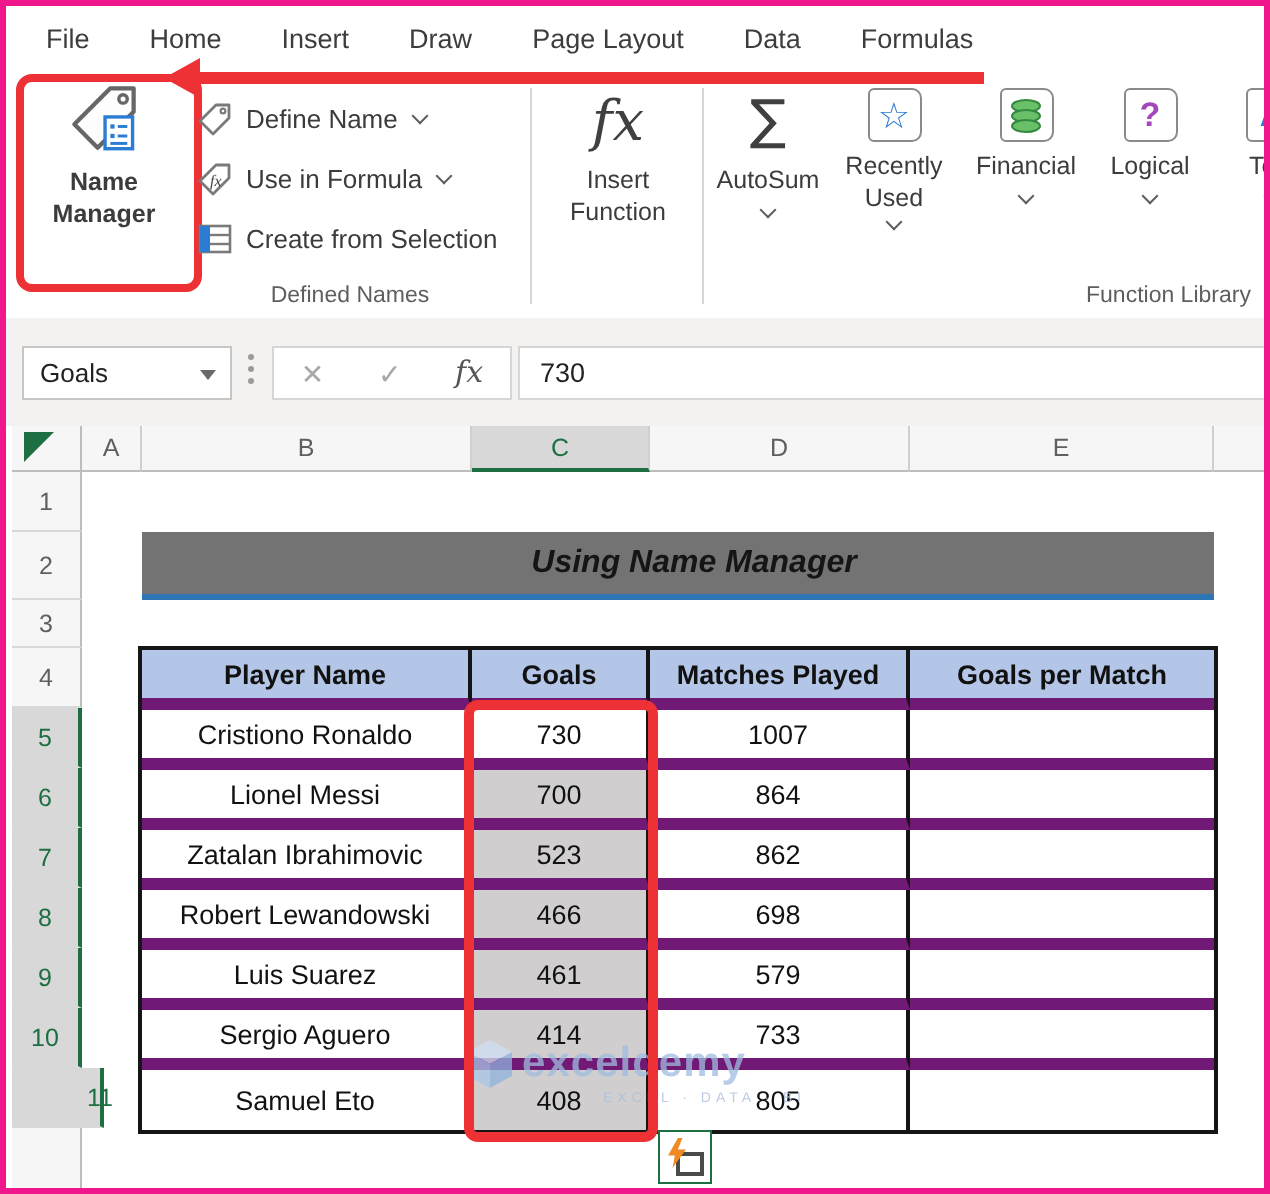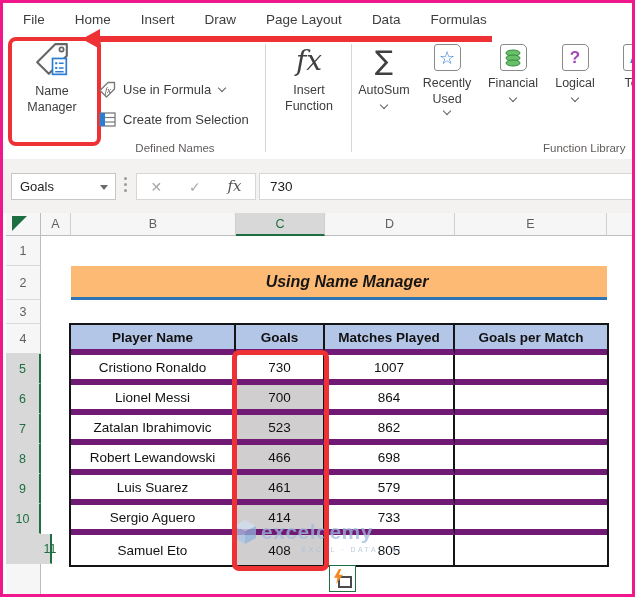--- a/index.html
+++ b/index.html
@@ -104,6 +104,14 @@
     </div>
     <div id="nm-redbox" class="abs"></div>
 
+    <div class="dn-row" style="top:12px;">
+      <svg width="17" height="17" viewBox="0 0 17 17">
+        <path d="M9 1.5 H15.5 V8 L7.5 16 L1 9.5 Z" fill="#fff" stroke="#7a7a7a" stroke-width="1.4" stroke-linejoin="round"></path>
+        <circle cx="12.5" cy="4.5" r="1.2" fill="none" stroke="#7a7a7a" stroke-width="1.1"></circle>
+      </svg>
+      <span>Define Name</span>
+      <span class="chev"></span>
+    </div>
     <div class="dn-row" style="top:42px;">
       <svg width="17" height="17" viewBox="0 0 17 17">
         <path d="M9 1.5 H15.5 V8 L7.5 16 L1 9.5 Z" fill="#fff" stroke="#7a7a7a" stroke-width="1.4" stroke-linejoin="round"></path>

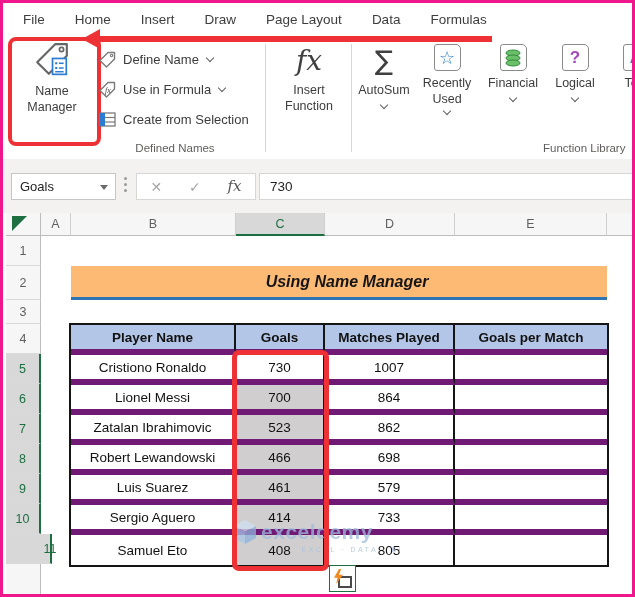--- a/index.html
+++ b/index.html
@@ -15,7 +15,7 @@
   
   #ribbon{left:0;top:33px;width:100%;height:123px;background:#fff;border-bottom:1px solid #e1dfdd;}
   .vdiv{position:absolute;top:8px;height:108px;width:1px;background:#d8d6d4;}
-  #nm-btn{left:10px;top:5px;width:78px;height:96px;display:flex;flex-direction:column;align-items:center;justify-content:flex-start;cursor:pointer;}
+  #nm-btn{left:10px;top:5px;width:78px;height:96px;display:flex;flex-direction:column;align-items:center;justify-content:flex-start;cursor:pointer;font-weight:bold;}
   #nm-label{font-size:12.5px;color:#3c3c3c;text-align:center;line-height:1.3;margin-top:6px;white-space:pre-line;width:76px;}
   #nm-redbox{left:5px;top:1px;width:85px;height:101px;border:4px solid #ee3134;border-radius:8px;pointer-events:none;}
   .dn-row{position:absolute;left:96px;height:22px;display:flex;align-items:center;gap:7px;font-size:13px;color:#3c3c3c;cursor:pointer;}

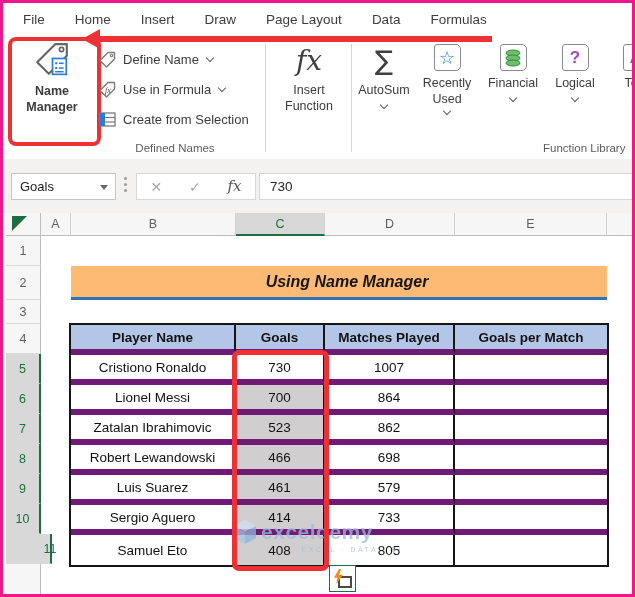--- a/index.html
+++ b/index.html
@@ -51,7 +51,7 @@
   #corner{left:3px;top:210px;width:35px;height:23px;background:#f6f6f6;border-right:1px solid #bdbdbd;border-bottom:1px solid #bdbdbd;box-sizing:border-box;cursor:pointer;}
   #corner .tri{position:absolute;left:6px;top:3px;width:0;height:0;border-top:15px solid #1d6f42;border-right:15px solid transparent;}
   
-  #banner{left:68px;top:263px;width:536px;height:34px;background:#fdba74;border-bottom:3px solid #2e75b6;box-sizing:border-box;display:flex;align-items:center;justify-content:center;font-size:16px;font-weight:bold;font-style:italic;color:#151515;cursor:cell;padding-left:16px;}
+  #banner{left:68px;top:263px;width:536px;height:34px;background:#737373;border-bottom:3px solid #2e75b6;box-sizing:border-box;display:flex;align-items:center;justify-content:center;font-size:16px;font-weight:bold;font-style:italic;color:#151515;cursor:cell;padding-left:16px;}
   
   #xltable{left:66px;top:320px;width:540px;background:#fff;border:2px solid #151515;box-sizing:border-box;display:grid;grid-template-columns:165px 89px 130px 152px;grid-auto-rows:30px;font-size:13.5px;color:#111;z-index:2;}
   .tc{border-right:2px solid #151515;border-bottom:6px solid #701a75;box-sizing:border-box;display:flex;align-items:center;justify-content:center;background:#fff;cursor:cell;}

